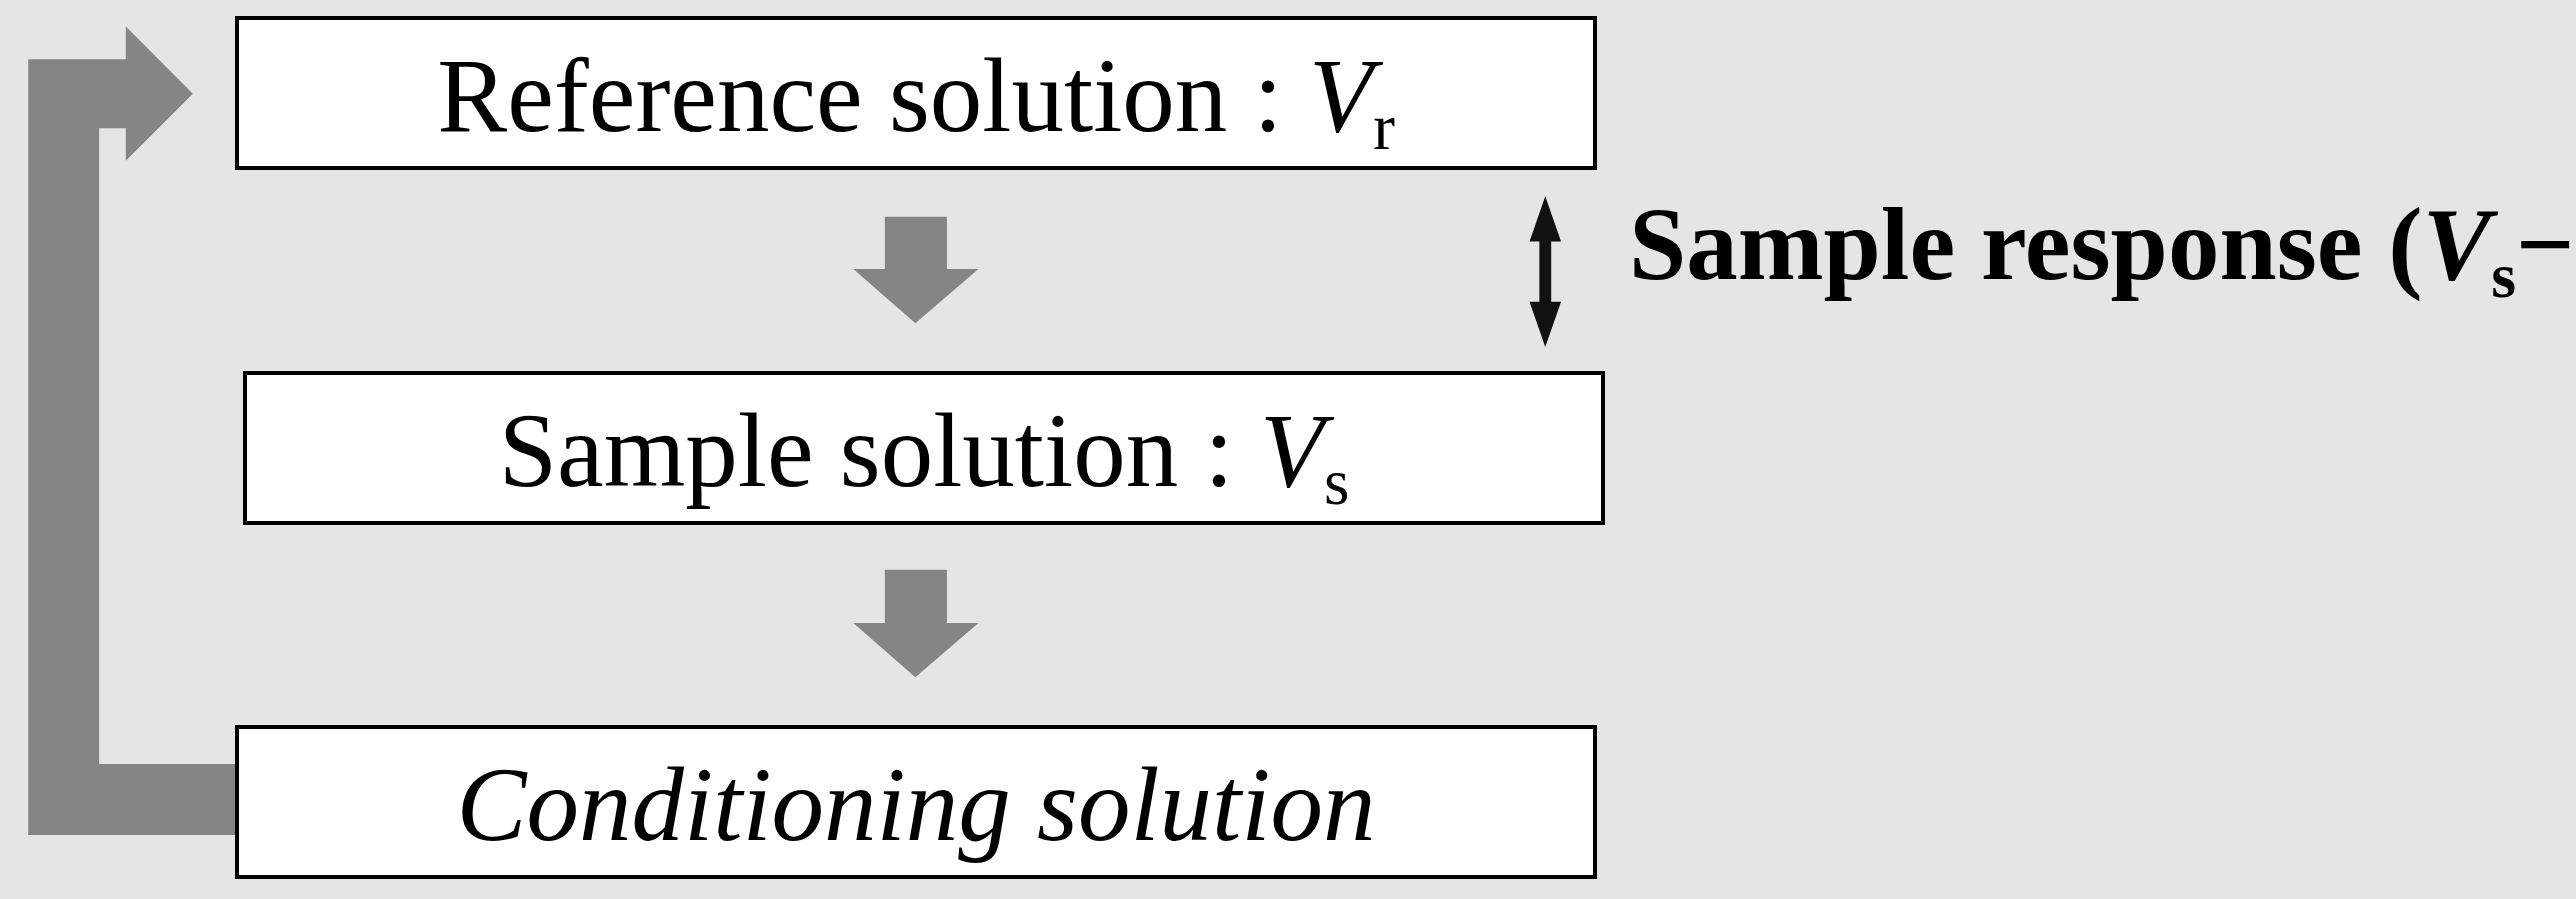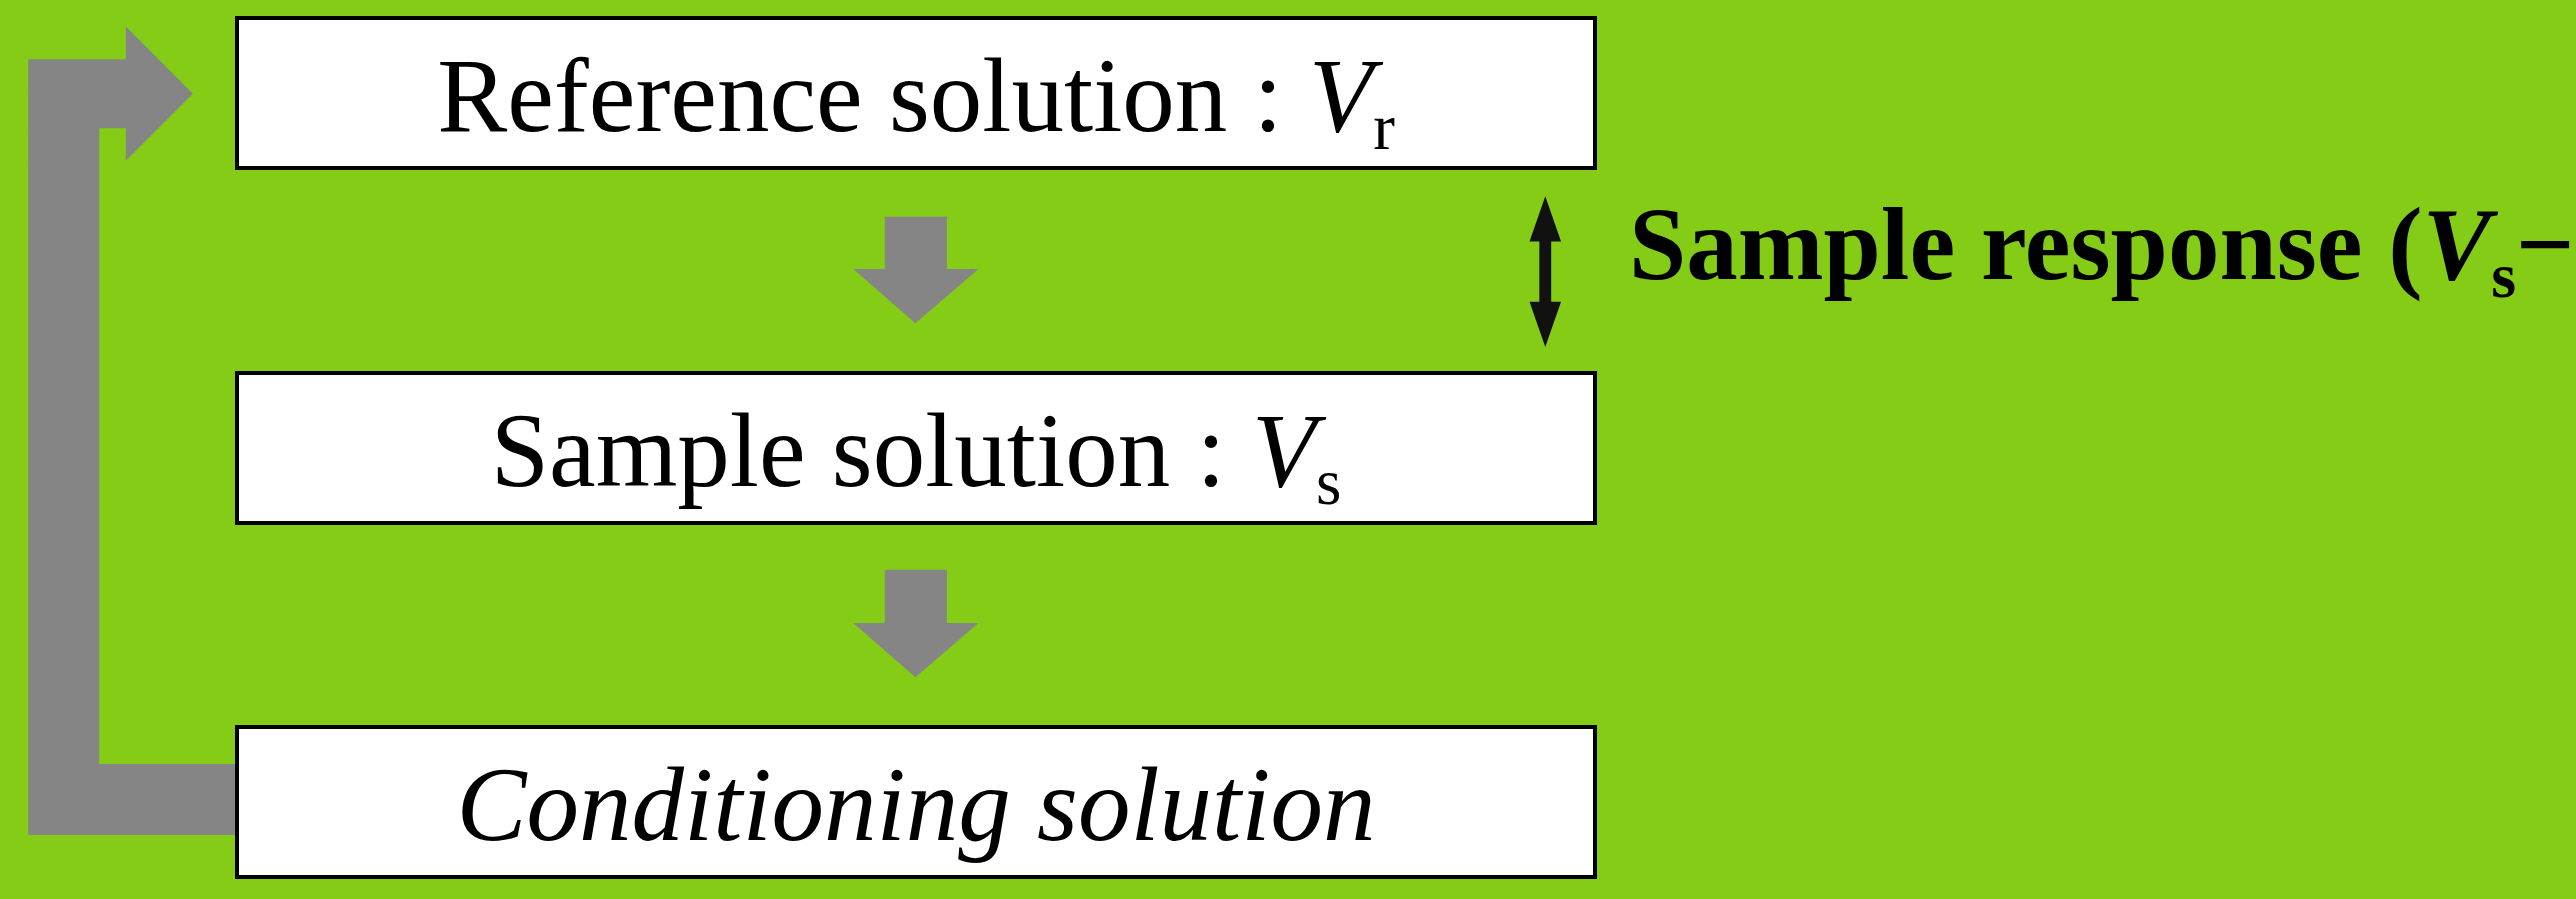--- a/index.html
+++ b/index.html
@@ -11,7 +11,7 @@
     position: relative;
     width: 2576px;
     height: 899px;
-    background: #84cc16;
+    background: #e5e5e5;
     overflow: hidden;
     font-family: "Liberation Serif", "DejaVu Serif", serif;
   }

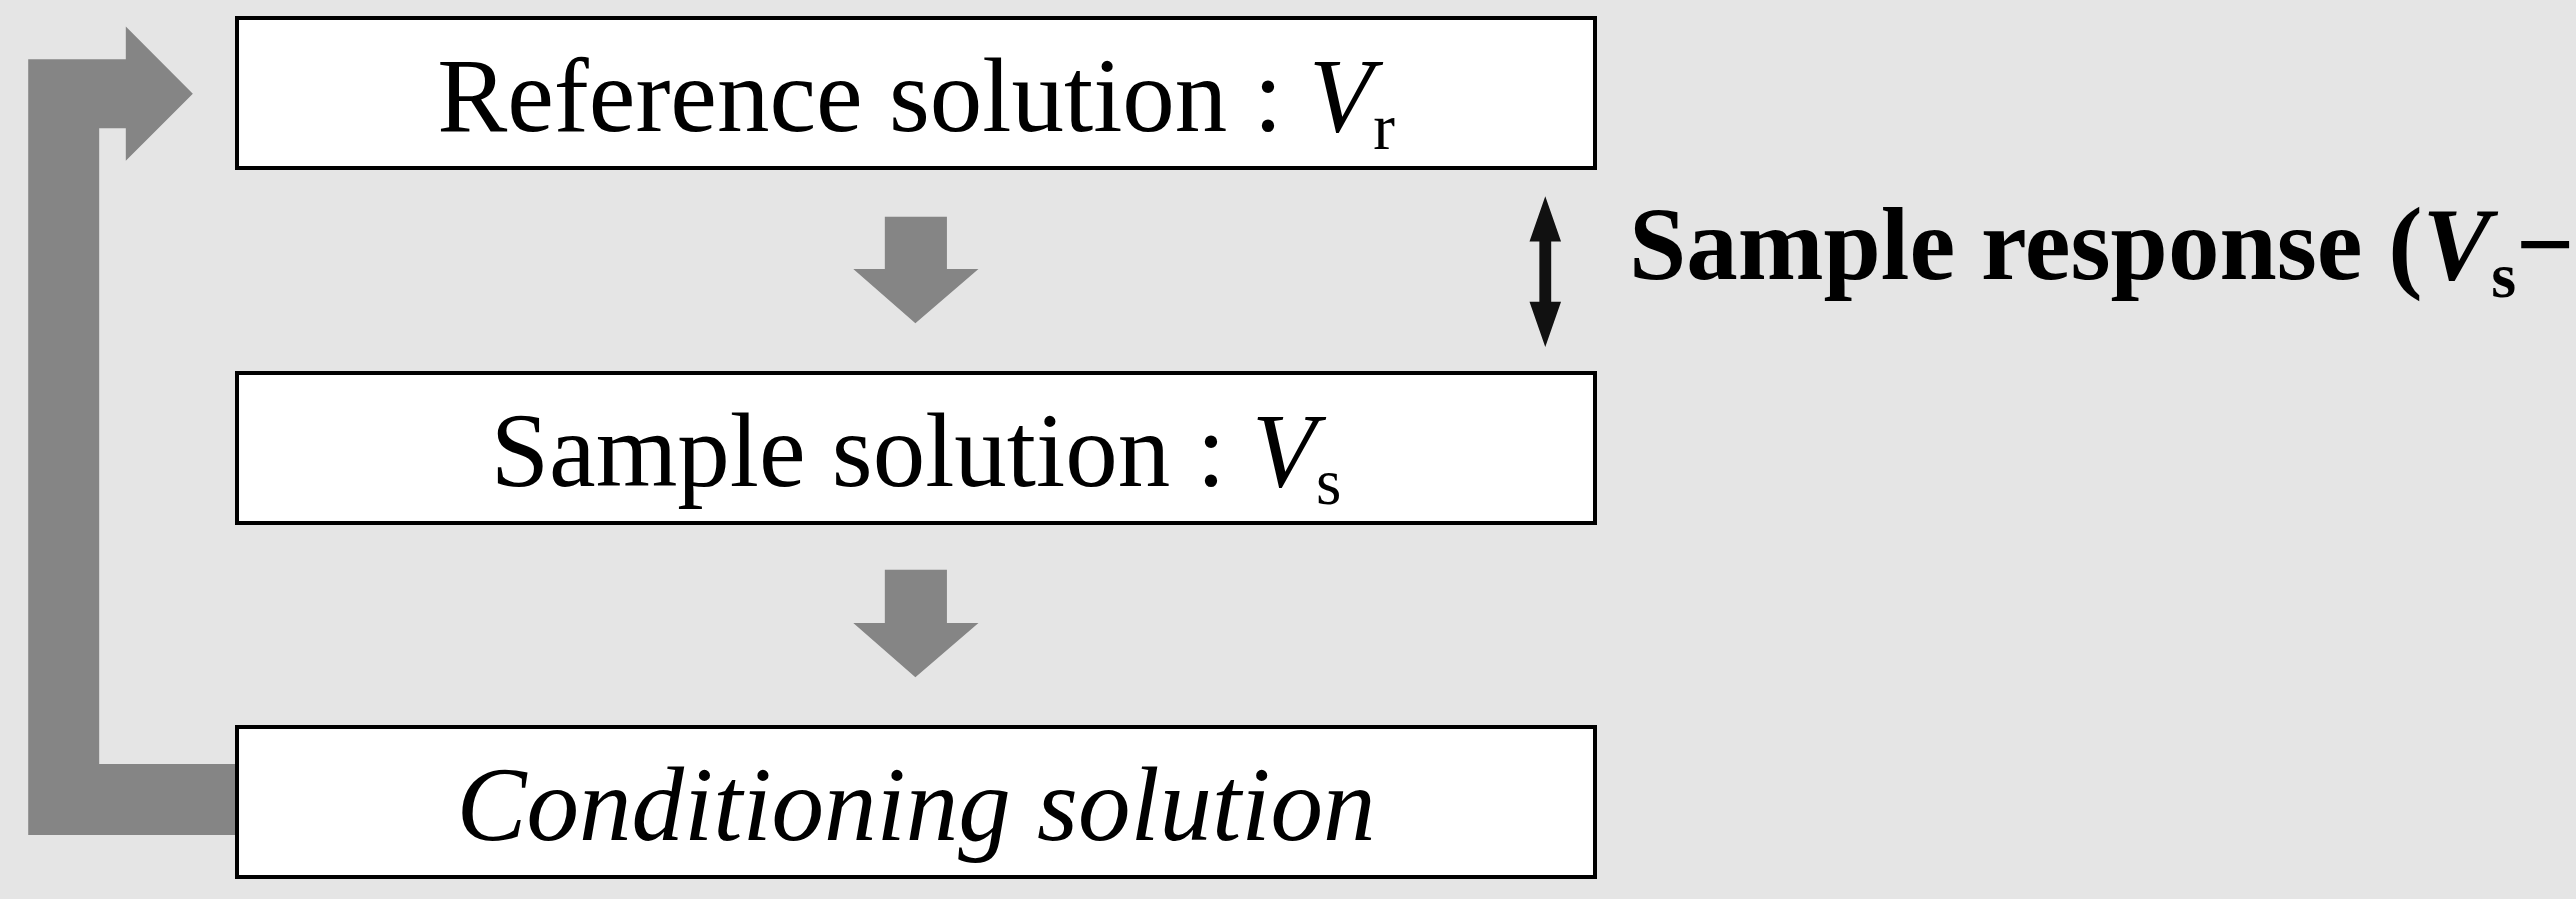--- a/index.html
+++ b/index.html
@@ -37,7 +37,7 @@
     z-index: 2;
   }
   .box-reference    { top: 16px; }
-  .box-sample       { top: 371px; }
+  .box-sample       { top: 371px; margin-left: 8px; }
   .box-conditioning { top: 725px; font-style: italic; }
   .box-text {
     font-size: 105px;

